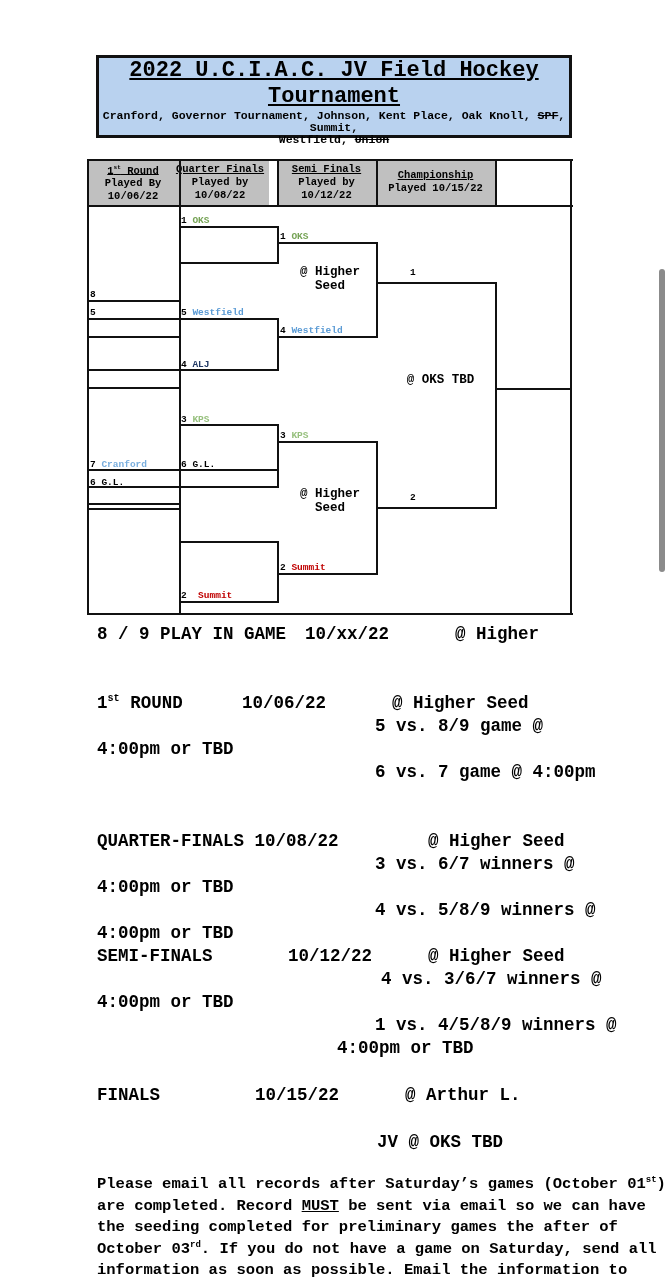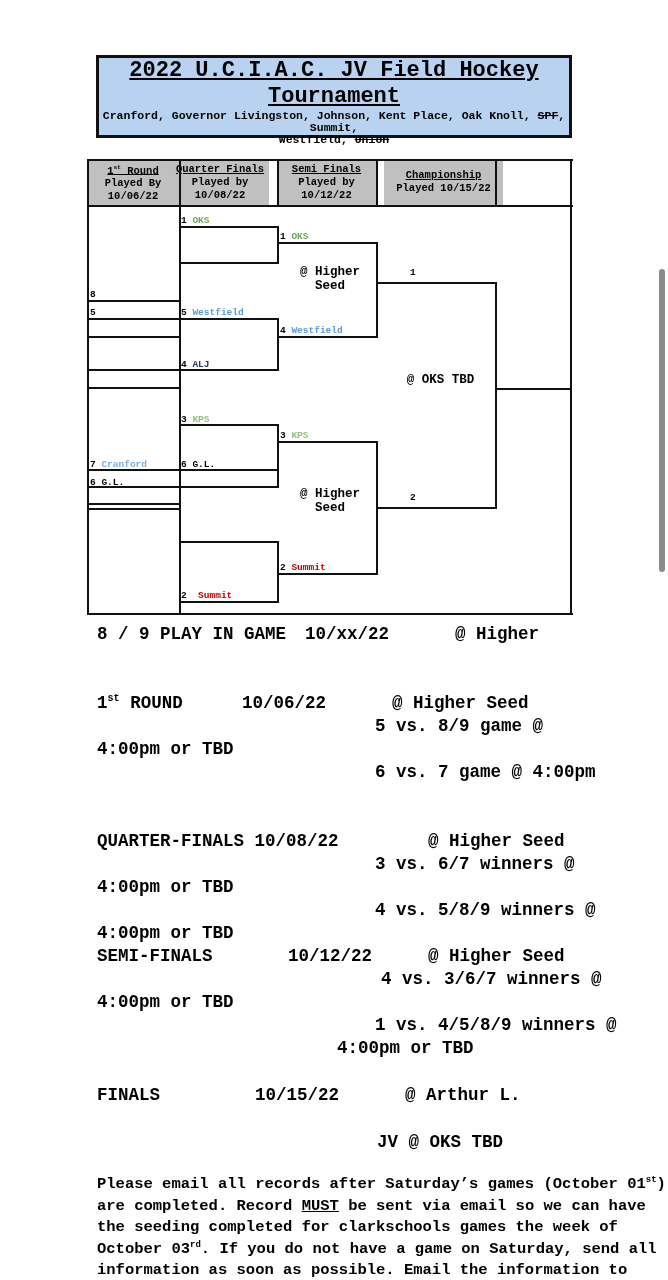--- a/index.html
+++ b/index.html
@@ -56,7 +56,7 @@
   <div id="title-box">
     <div class="title-line">2022 U.C.I.A.C. JV Field Hockey</div>
     <div class="title-line">Tournament</div>
-    <div class="subtitle-line"><span>Cranford, Governor Livingston, Johnson, Kent Place, Oak Knoll, </span><span class="strike">SPF</span><span>, Summit,</span></div>
+    <div class="subtitle-line"><span>Cranford, Governor Tournament, Johnson, Kent Place, Oak Knoll, </span><span class="strike">SPF</span><span>, Summit,</span></div>
     <div class="subtitle-line"><span>Westfield, </span><span class="strike">Union</span></div>
   </div>
 

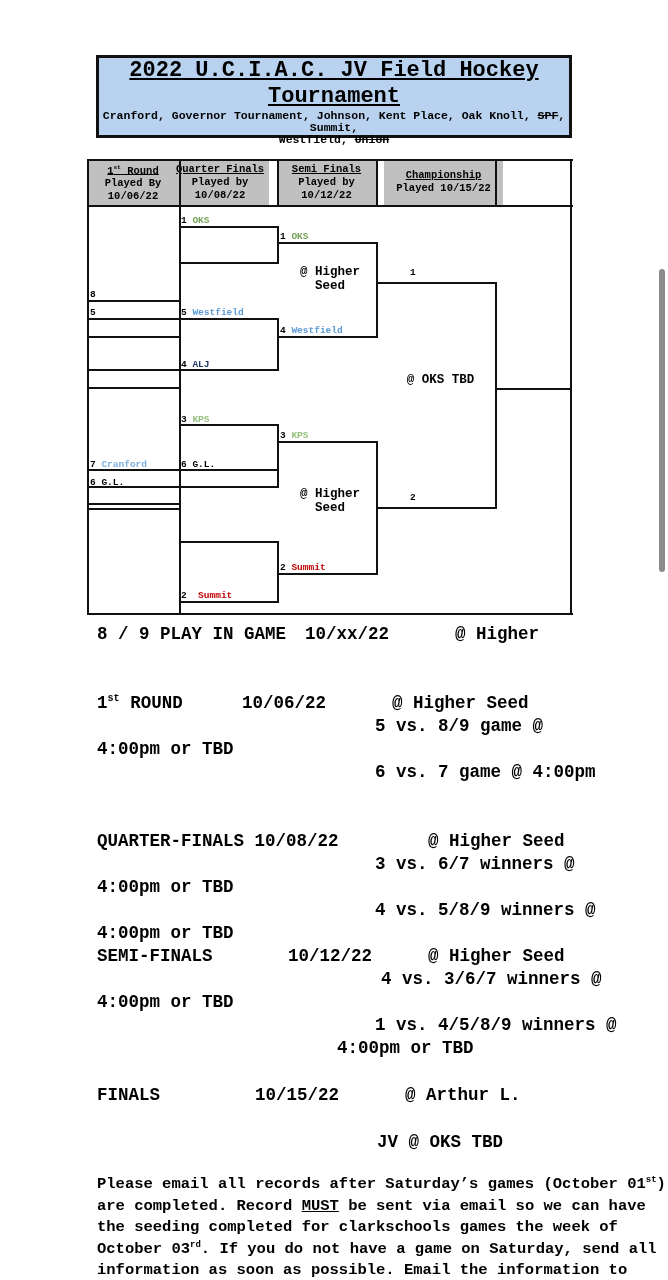--- a/index.html
+++ b/index.html
@@ -75,7 +75,7 @@
     <div class="hl2">Played by</div>
     <div class="hl3">10/12/22</div>
   </div>
-  <div class="hcell" style="left:384px;width:119px;text-align:center;">
+  <div class="hcell" style="left:376px;width:119px;text-align:center;">
     <div class="hl1"><span>Championship</span></div>
     <div class="hl2">Played 10/15/22</div>
   </div>

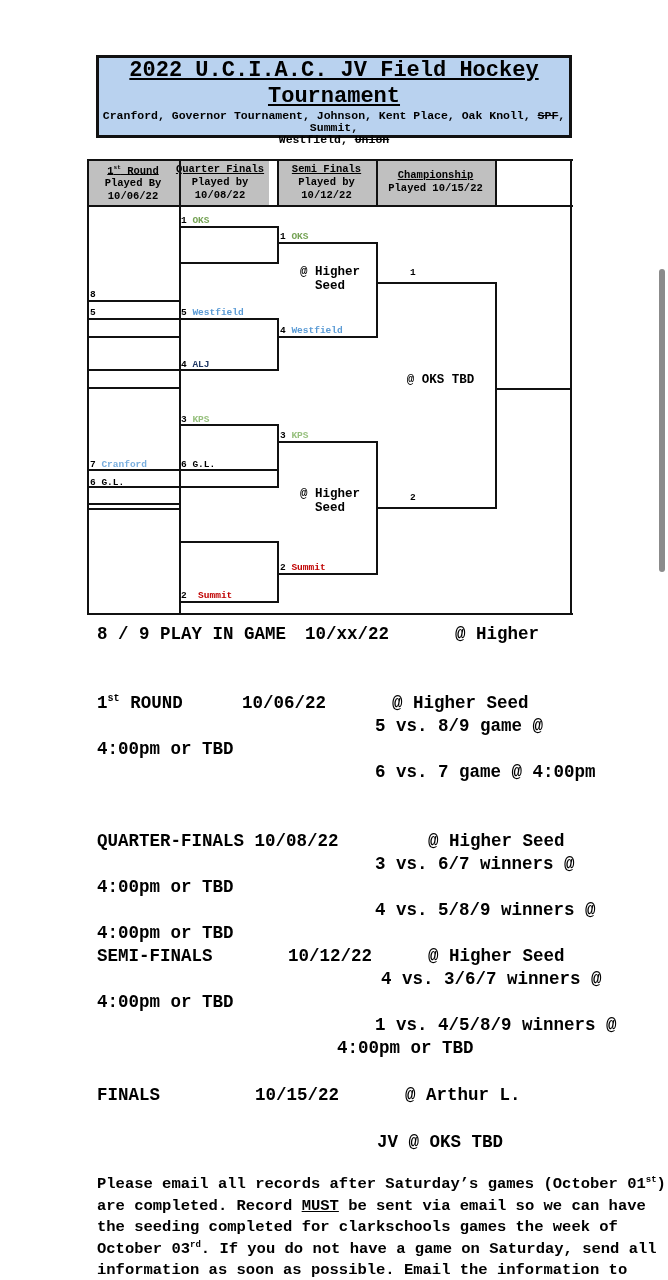--- a/index.html
+++ b/index.html
@@ -204,7 +204,7 @@
 
   <div class="fline" style="top:1141px;"><span>Please email all records after Saturday’s games (October 01</span><span class="sup">st</span><span>)</span></div>
   <div class="fline" style="top:1163px;"><span>are completed. Record </span><span class="und">MUST</span><span> be sent via email so we can have</span></div>
-  <div class="fline" style="top:1184px;"><span>the seeding completed for clarkschools games the week of</span></div>
+  <div class="fline" style="top:1184px;"><span>the seeding completed for preliminary games the after of</span></div>
   <div class="fline" style="top:1206px;"><span>October 03</span><span class="sup">rd</span><span>. If you do not have a game on Saturday, send all</span></div>
   <div class="fline" style="top:1227px;"><span>information as soon as possible. Email the information to</span></div>
   <div class="fline" style="top:1249px;"><span class="link">gkalikas@clarkschools.org</span></div>

